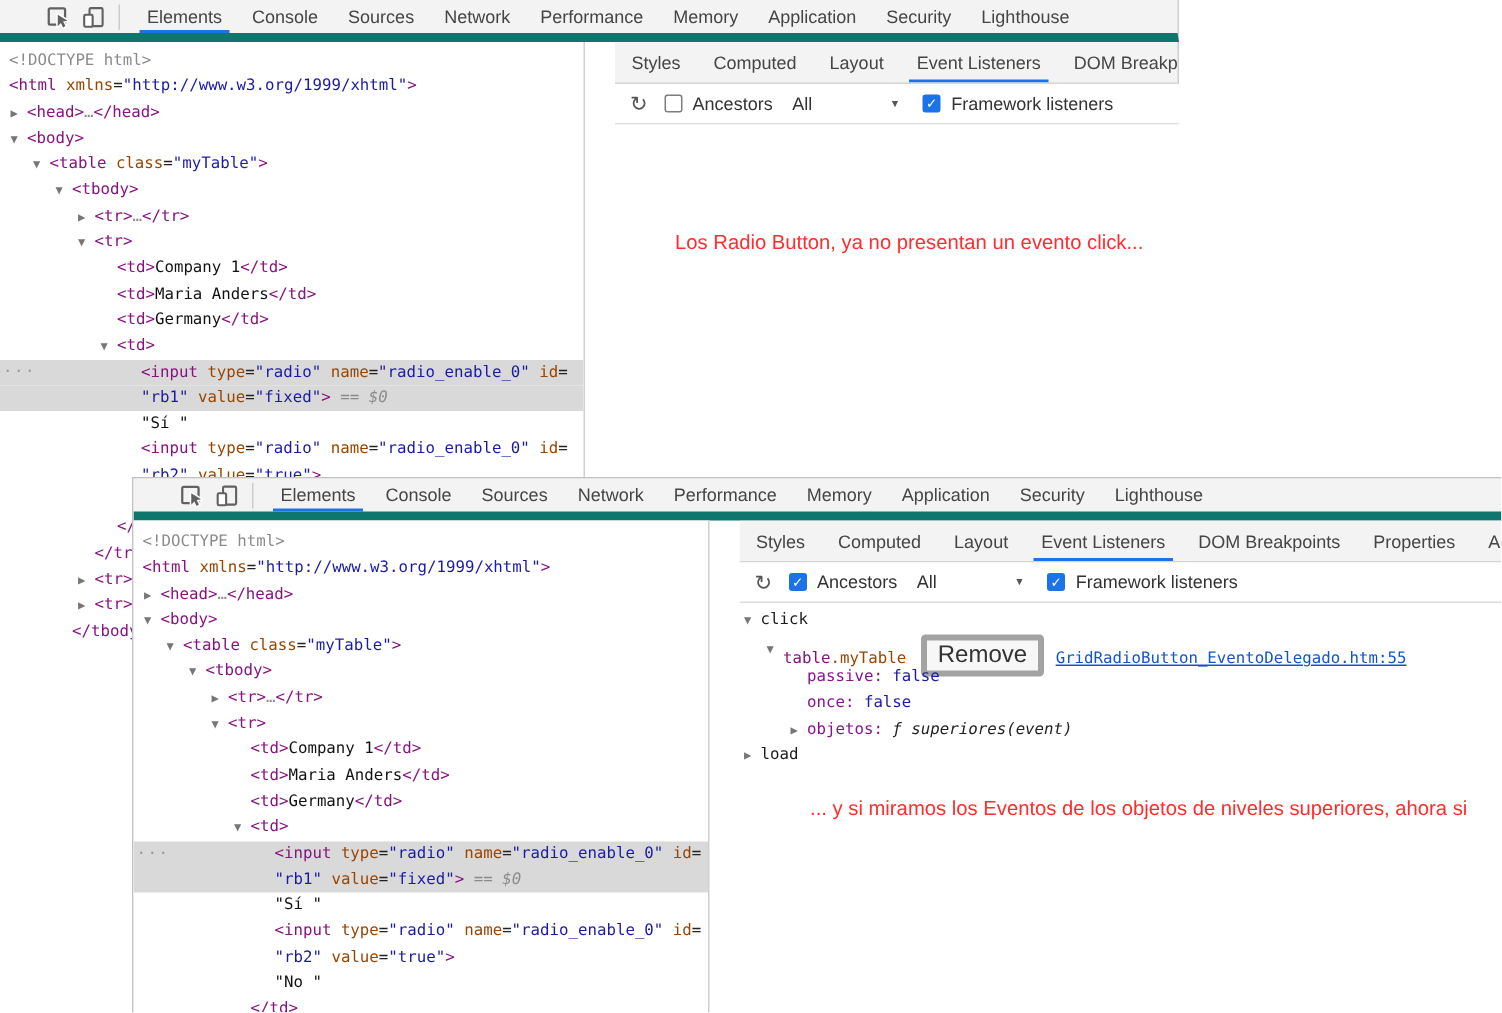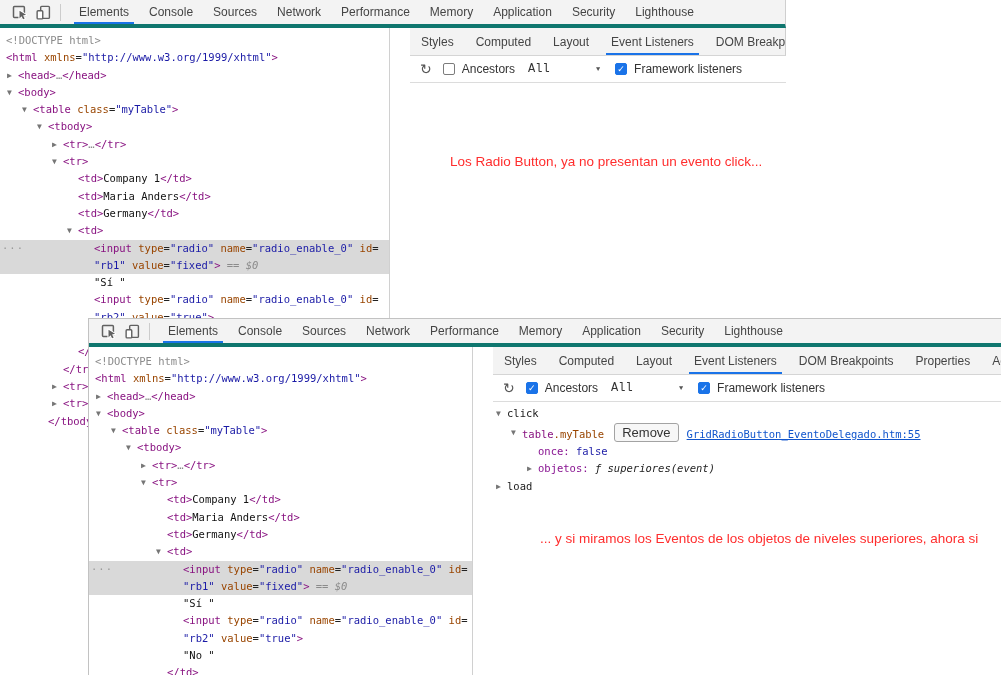--- a/index.html
+++ b/index.html
@@ -13,8 +13,8 @@
   #botwin { left:88px; top:318px; width:913px; height:357px; z-index:2;
             border-left:1px solid #c2c2c2; border-top:1px solid #c2c2c2; }
 
-  .tabbar { height:28px; background:#f3f3f3; border-bottom:4px solid #0f766e;
-            display:flex; align-items:stretch; }
+  .tabbar { height:28px; background:#f3f3f3; border-bottom:6px solid #0f766e;
+            display:flex; align-items:stretch;padding-left:19px; }
   #topwin .tabbar { border-right:1px solid #cfcfcf; }
   .ticons { display:flex; align-items:center; padding:0 5px 0 7px; }
   .ico { display:flex; align-items:center; justify-content:center; width:24px; height:24px; }

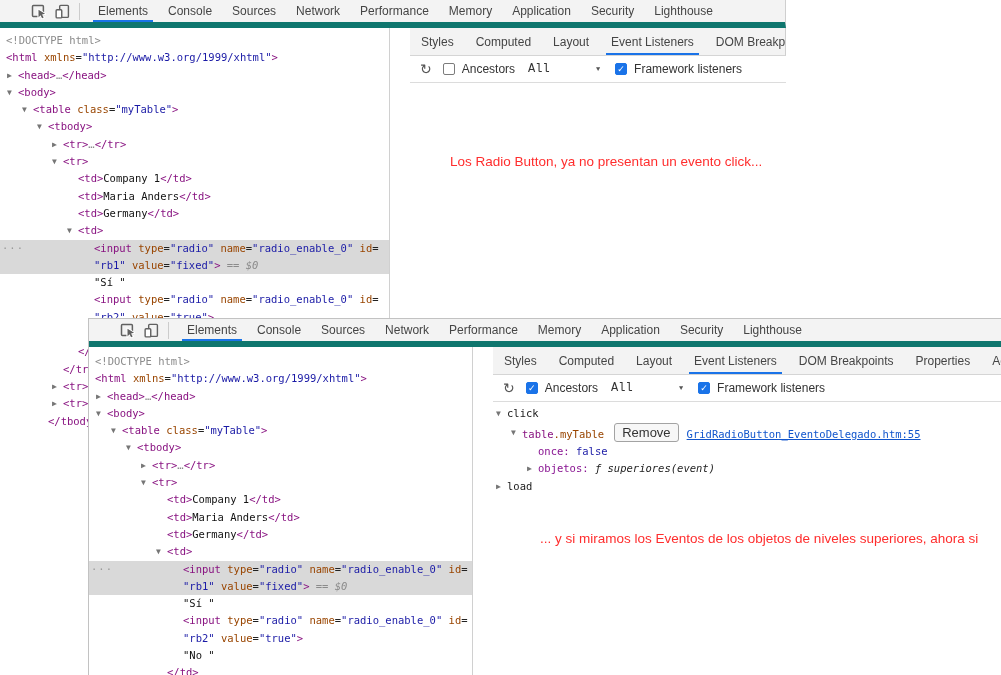--- a/index.html
+++ b/index.html
@@ -60,7 +60,7 @@
   .cb.on::after { display:block; }
   .tlabel { margin-right:13px; white-space:nowrap; }
   .dd { display:inline-flex; align-items:center; justify-content:space-between; width:72px;
-        margin-right:15px; color:#333;font-family:Liberation Mono, monospace; }
+        margin-right:15px; color:#333; }
   .car { font-size:7px; color:#555; }
   .el-body { flex:1; position:relative; background:#fff; }
 

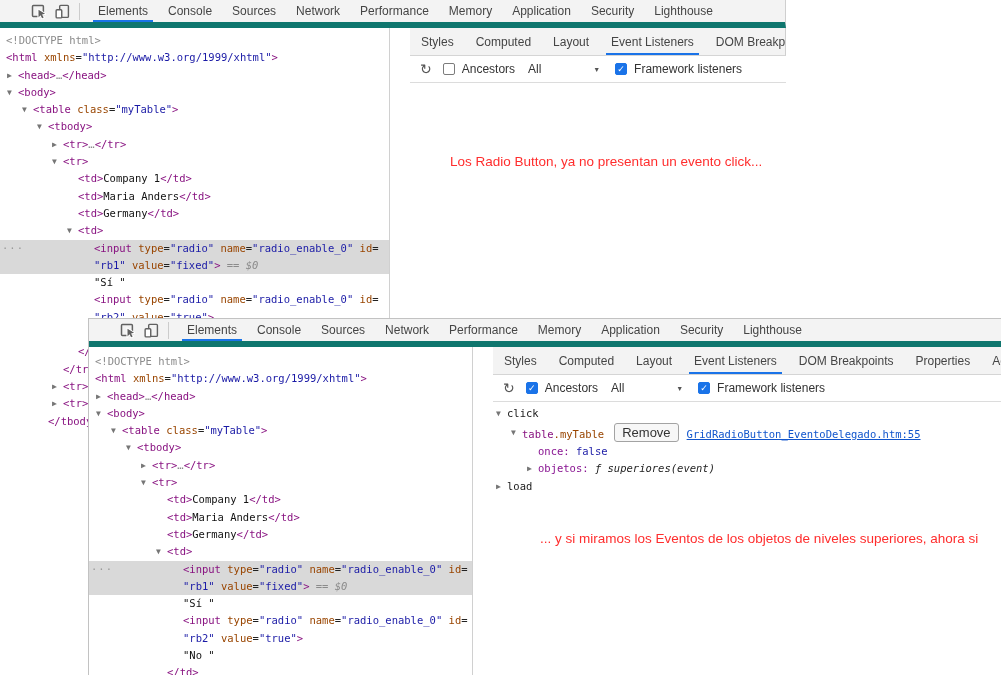--- a/index.html
+++ b/index.html
@@ -71,8 +71,8 @@
   .earr { position:absolute; top:0; font-size:8px; color:#767676; }
   .etext { display:inline-block; }
   .ntag { color:#881280; } .ncls { color:#994500; }
-  .rm { font-family:"Liberation Sans", sans-serif; font-size:13px; color:#333;
-        background:#f7f7f7; border:1px solid #a3a3a3; border-radius:3px; padding:1px 7px;
+  .rm { font-family:"Liberation Sans", sans-serif; font-size:16px; color:#333;
+        background:#f7f7f7; border:4px solid #a3a3a3; border-radius:3px; padding:1px 7px;
         margin:0 8px 0 10px; vertical-align:1px; cursor:default; }
   .src { color:#1155cc; text-decoration:underline; }
   .pkey { color:#881391; } .pval { color:#1a1aa6; }

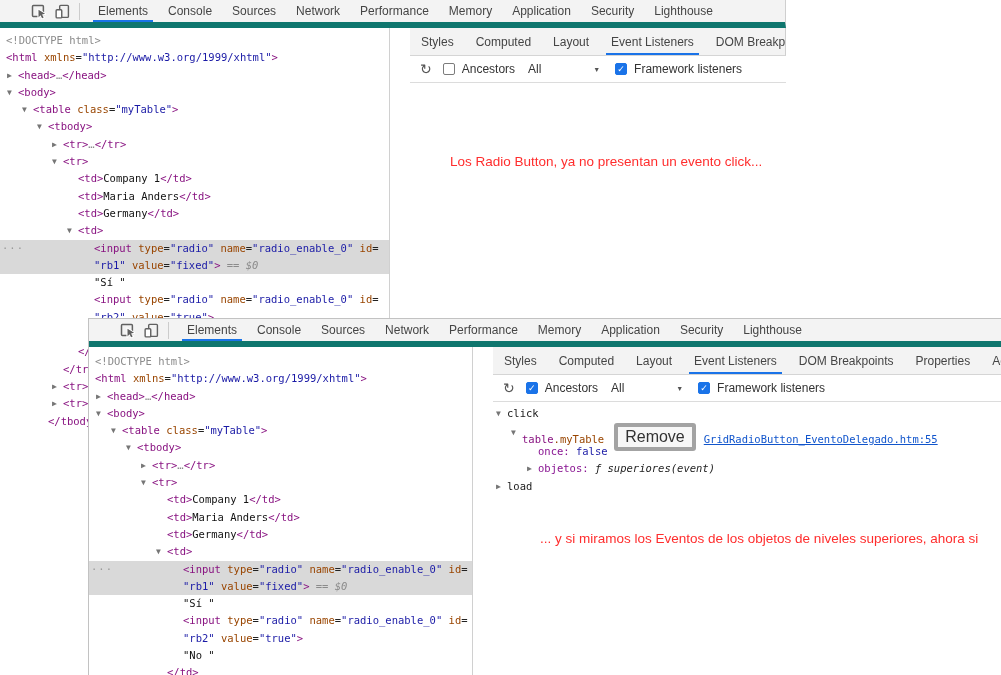--- a/index.html
+++ b/index.html
@@ -244,6 +244,7 @@
           <div class="elist">
               <div class="erow event"><span class="earr" style="left: 3px;">▼</span><span class="etext" style="margin-left: 14px;"><span class="ename">click</span></span></div>
               <div class="erow node"><span class="earr" style="left: 18px;">▼</span><span class="etext" style="margin-left: 29px;"><span class="ntag">table</span><span class="ncls">.myTable</span><button class="rm">Remove</button><a class="src">GridRadioButton_EventoDelegado.htm:55</a></span></div>
+              <div class="erow prop"><span class="etext" style="margin-left: 45px;"><span class="pkey">passive: </span><span class="pval">false</span></span></div>
               <div class="erow prop"><span class="etext" style="margin-left: 45px;"><span class="pkey">once: </span><span class="pval">false</span></span></div>
               <div class="erow prop"><span class="earr" style="left: 34px;">▶</span><span class="etext" style="margin-left: 45px;"><span class="pkey">objetos: </span><span class="pval fn">ƒ superiores(event)</span></span></div>
               <div class="erow event"><span class="earr" style="left: 3px;">▶</span><span class="etext" style="margin-left: 14px;"><span class="ename">load</span></span></div>

